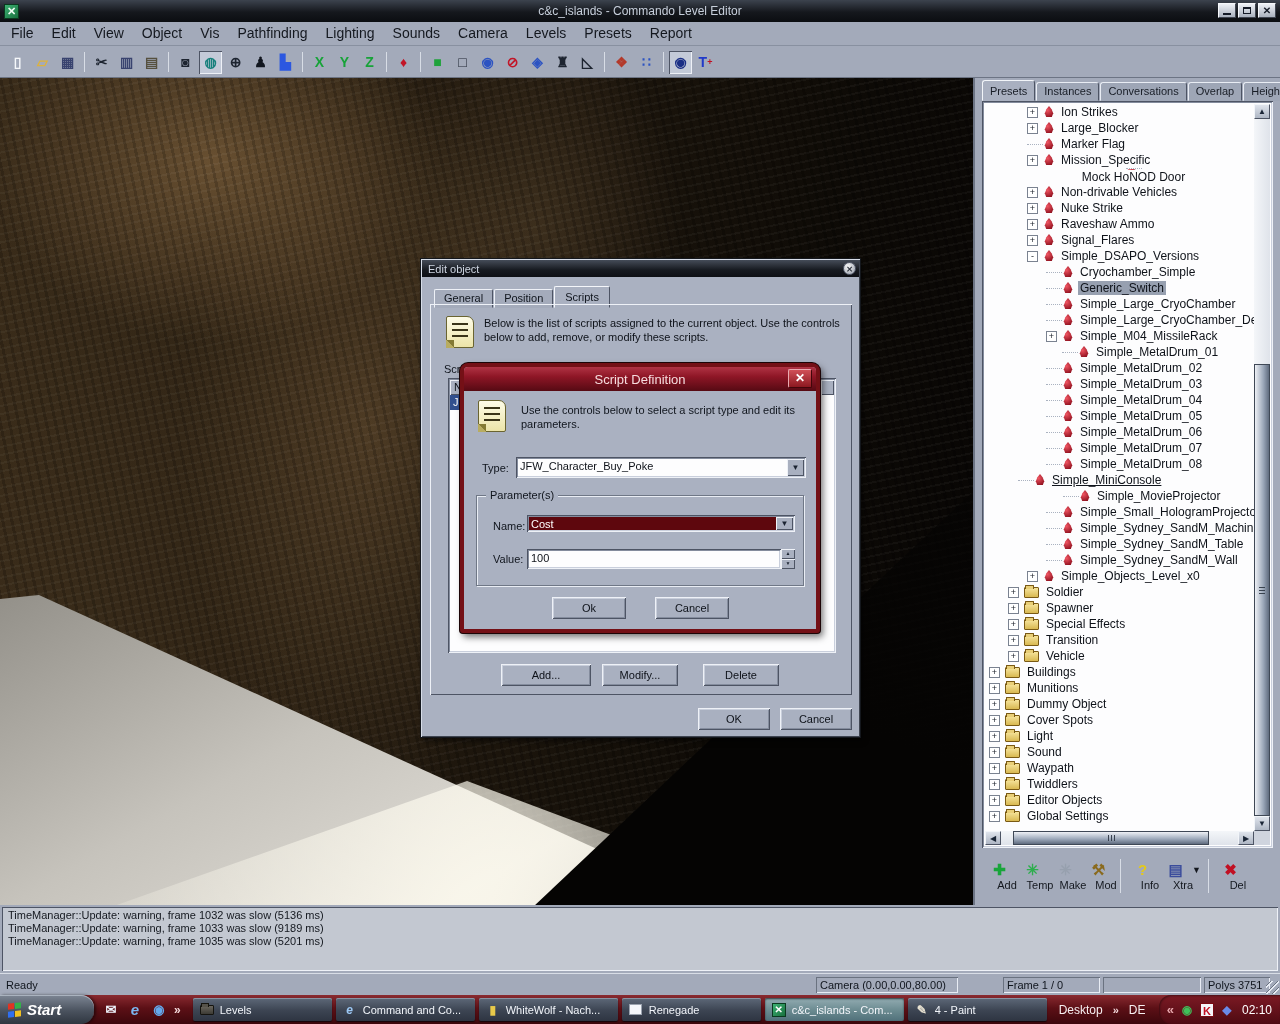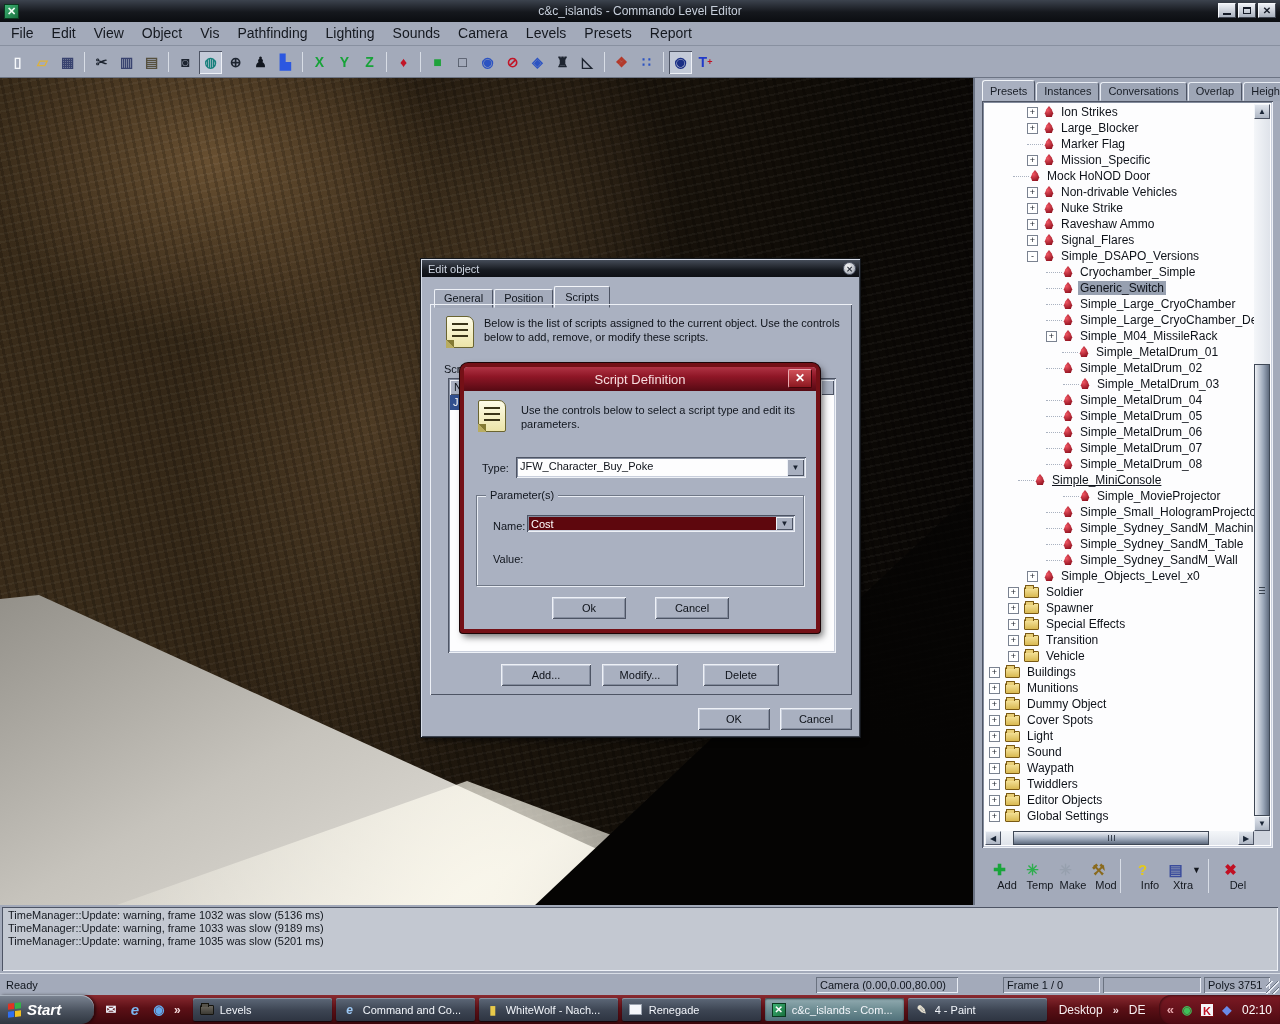--- a/index.html
+++ b/index.html
@@ -349,7 +349,7 @@
             <span class="preset-ico"></span>
             <span class="tlabel">Mission_Specific</span>
           </div>
-          <div class="trow" style="padding-left: 28px;">
+          <div class="trow" style="padding-left: 28px; flex-direction: column;">
             <span class="espacer"></span>
             <span class="preset-ico"></span>
             <span class="tlabel">Mock HoNOD Door</span>

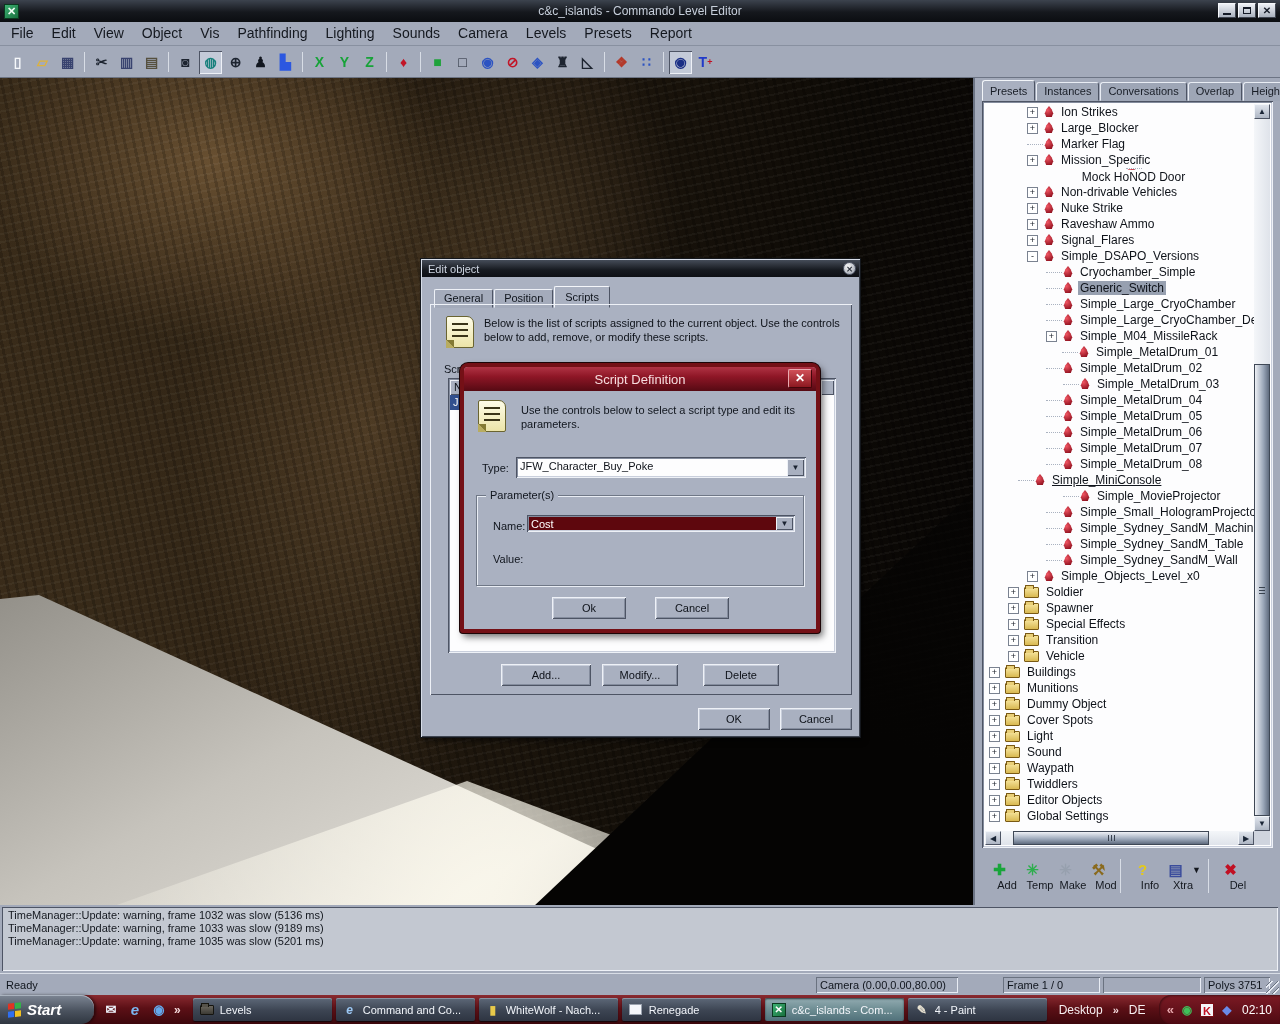--- a/index.html
+++ b/index.html
@@ -414,7 +414,7 @@
             <span class="preset-ico"></span>
             <span class="tlabel">Simple_MetalDrum_02</span>
           </div>
-          <div class="trow" style="padding-left: 78px;">
+          <div class="trow" style="padding-left: 61px;">
             <span class="espacer"></span>
             <span class="preset-ico"></span>
             <span class="tlabel">Simple_MetalDrum_03</span>

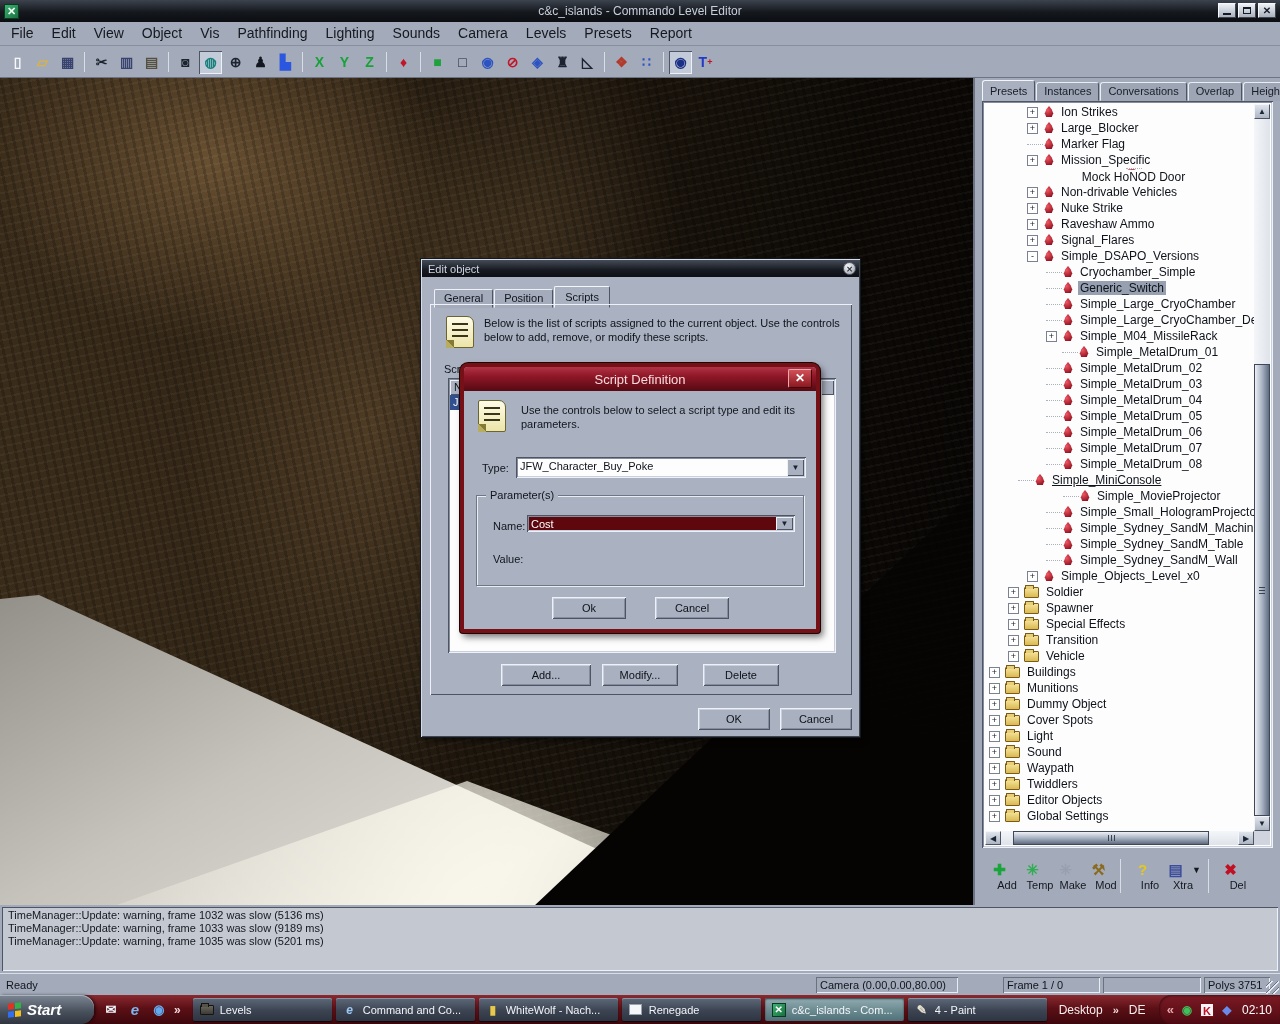--- a/index.html
+++ b/index.html
@@ -658,6 +658,13 @@
         <span class="combo-btn">▼</span>
       </div>
       <div class="sd-value-label">Value:</div>
+      <div class="sd-value">
+        <span class="field">100</span>
+        <span class="spinner">
+            <span>▲</span>
+            <span>▼</span>
+          </span>
+      </div>
     </div>
     <div class="btn sd-ok">Ok</div>
     <div class="btn sd-cancel">Cancel</div>

